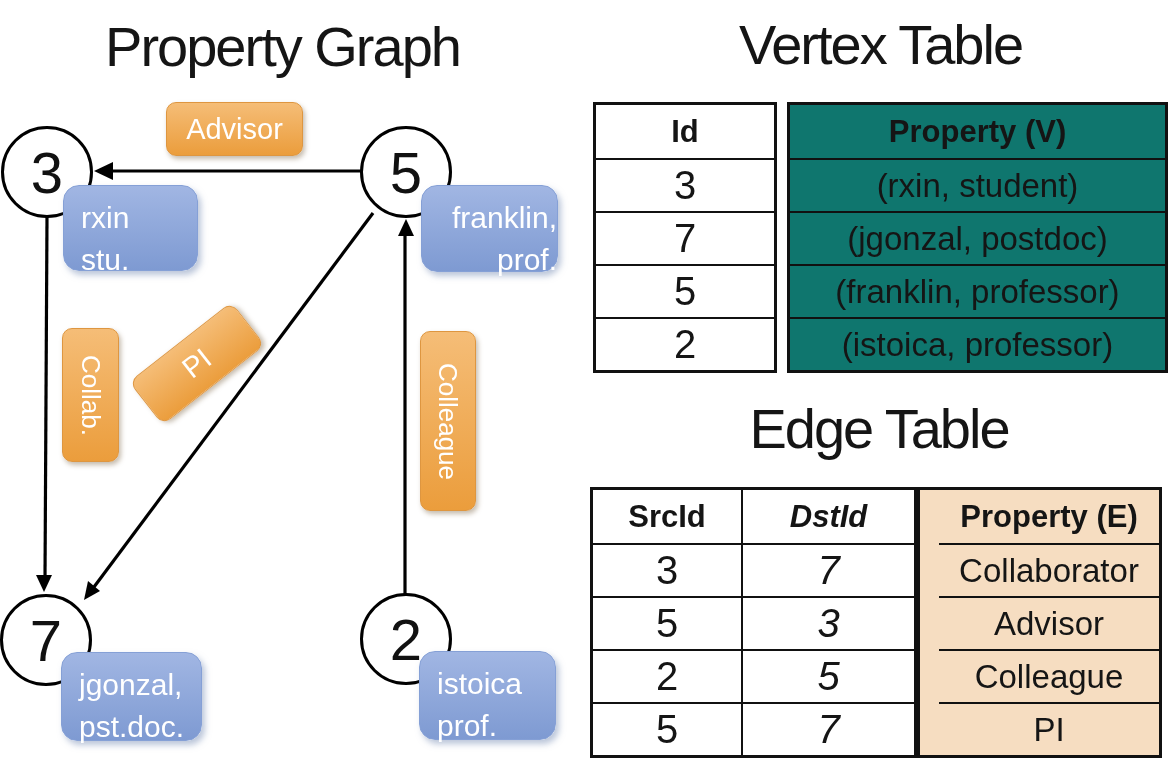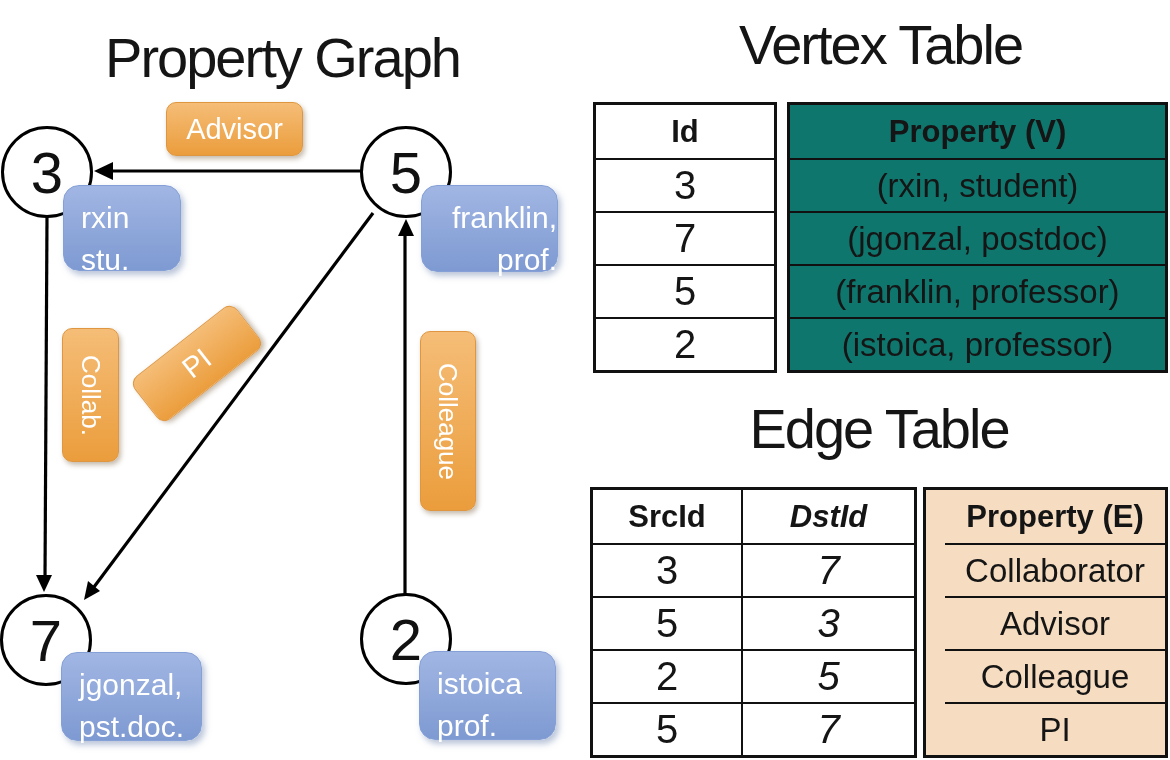--- a/index.html
+++ b/index.html
@@ -10,7 +10,7 @@
   }
   .title { position:absolute; font-size:56px; letter-spacing:-2px; text-align:center;
            color:#151515; font-weight:400; white-space:nowrap; }
-  #pg-title { left:0; top:14px; width:565px;margin-top:11px; }
+  #pg-title { left:0; top:14px; width:565px; }
   #vt-title { left:593px; top:12px; width:575px; }
   #et-title { left:590px; top:396px; width:578px; }
 

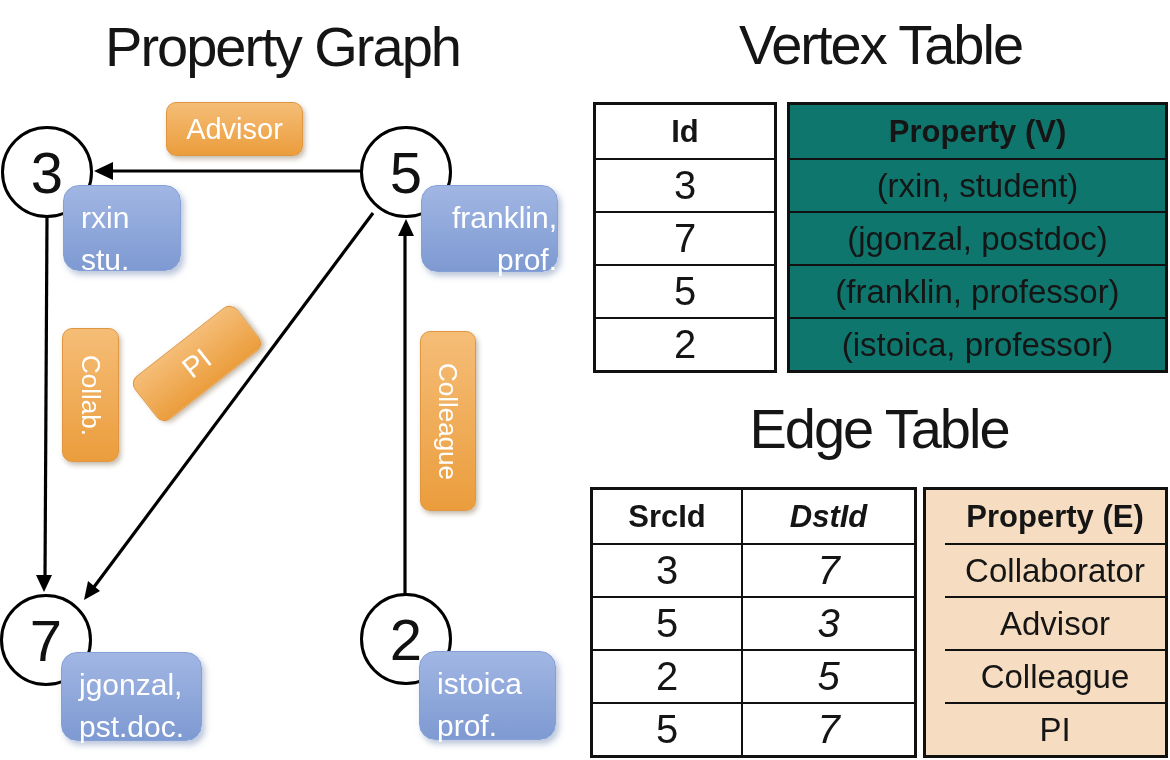--- a/index.html
+++ b/index.html
@@ -44,7 +44,7 @@
           background:linear-gradient(180deg,#a1b6e3 0%,#7e9ad2 100%);
           border:1px solid #85a0d6; border-radius:16px;
           box-shadow:3px 4px 6px rgba(130,150,185,.55); }
-  #pbox-rxin     { left:63px;  top:185px; width:118px; height:86px; }
+  #pbox-rxin     { left:63px;  top:185px; width:135px; height:86px; }
   #pbox-franklin { left:421px; top:185px; width:137px; height:87px;text-align:right; }
   #pbox-jgonzal  { left:61px;  top:652px; width:141px; height:89px; }
   #pbox-istoica  { left:419px; top:651px; width:137px; height:89px; }

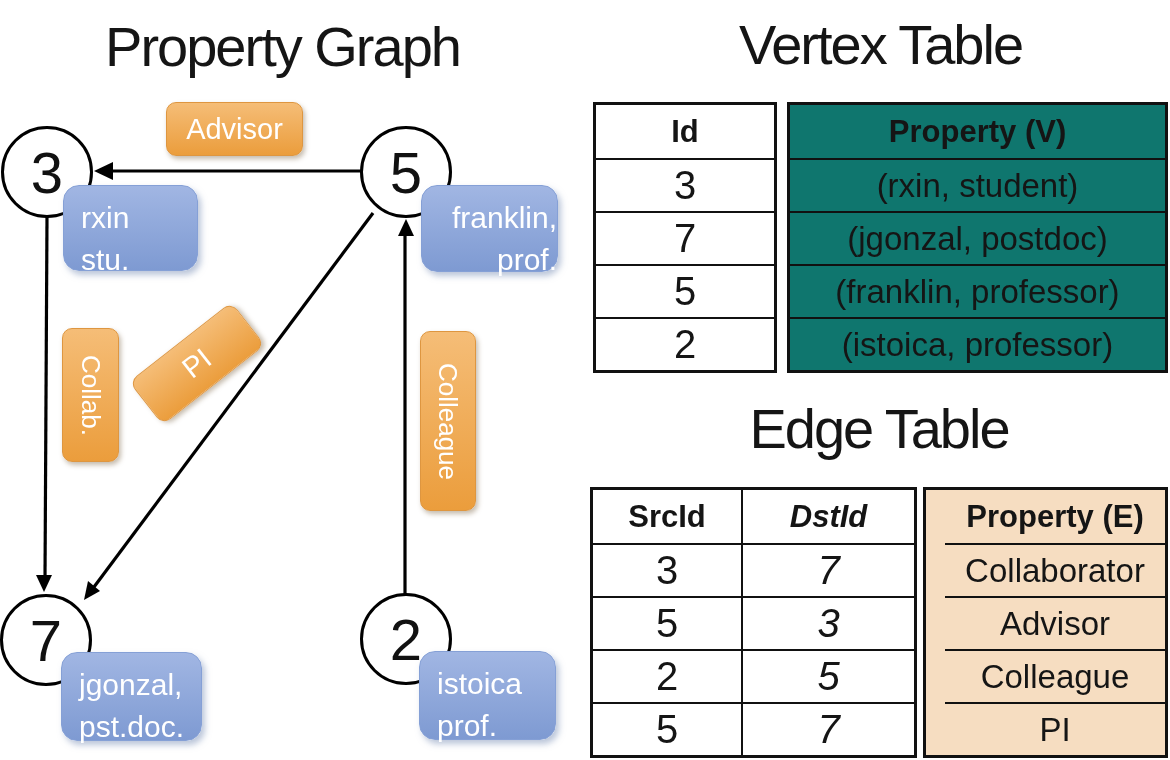--- a/index.html
+++ b/index.html
@@ -52,7 +52,7 @@
   
   .twrap { position:absolute; display:flex; }
   #vt-wrap { left:593px; top:102px; gap:10px; }
-  #et-wrap { left:590px; top:487px; gap:6px; }
+  #et-wrap { left:590px; top:487px; }
   .tbl { border:3px solid #111; background:#fff; }
   .tr { height:53px; display:flex; align-items:center; justify-content:center;
         border-top:2.5px solid #111; font-size:33px; }

